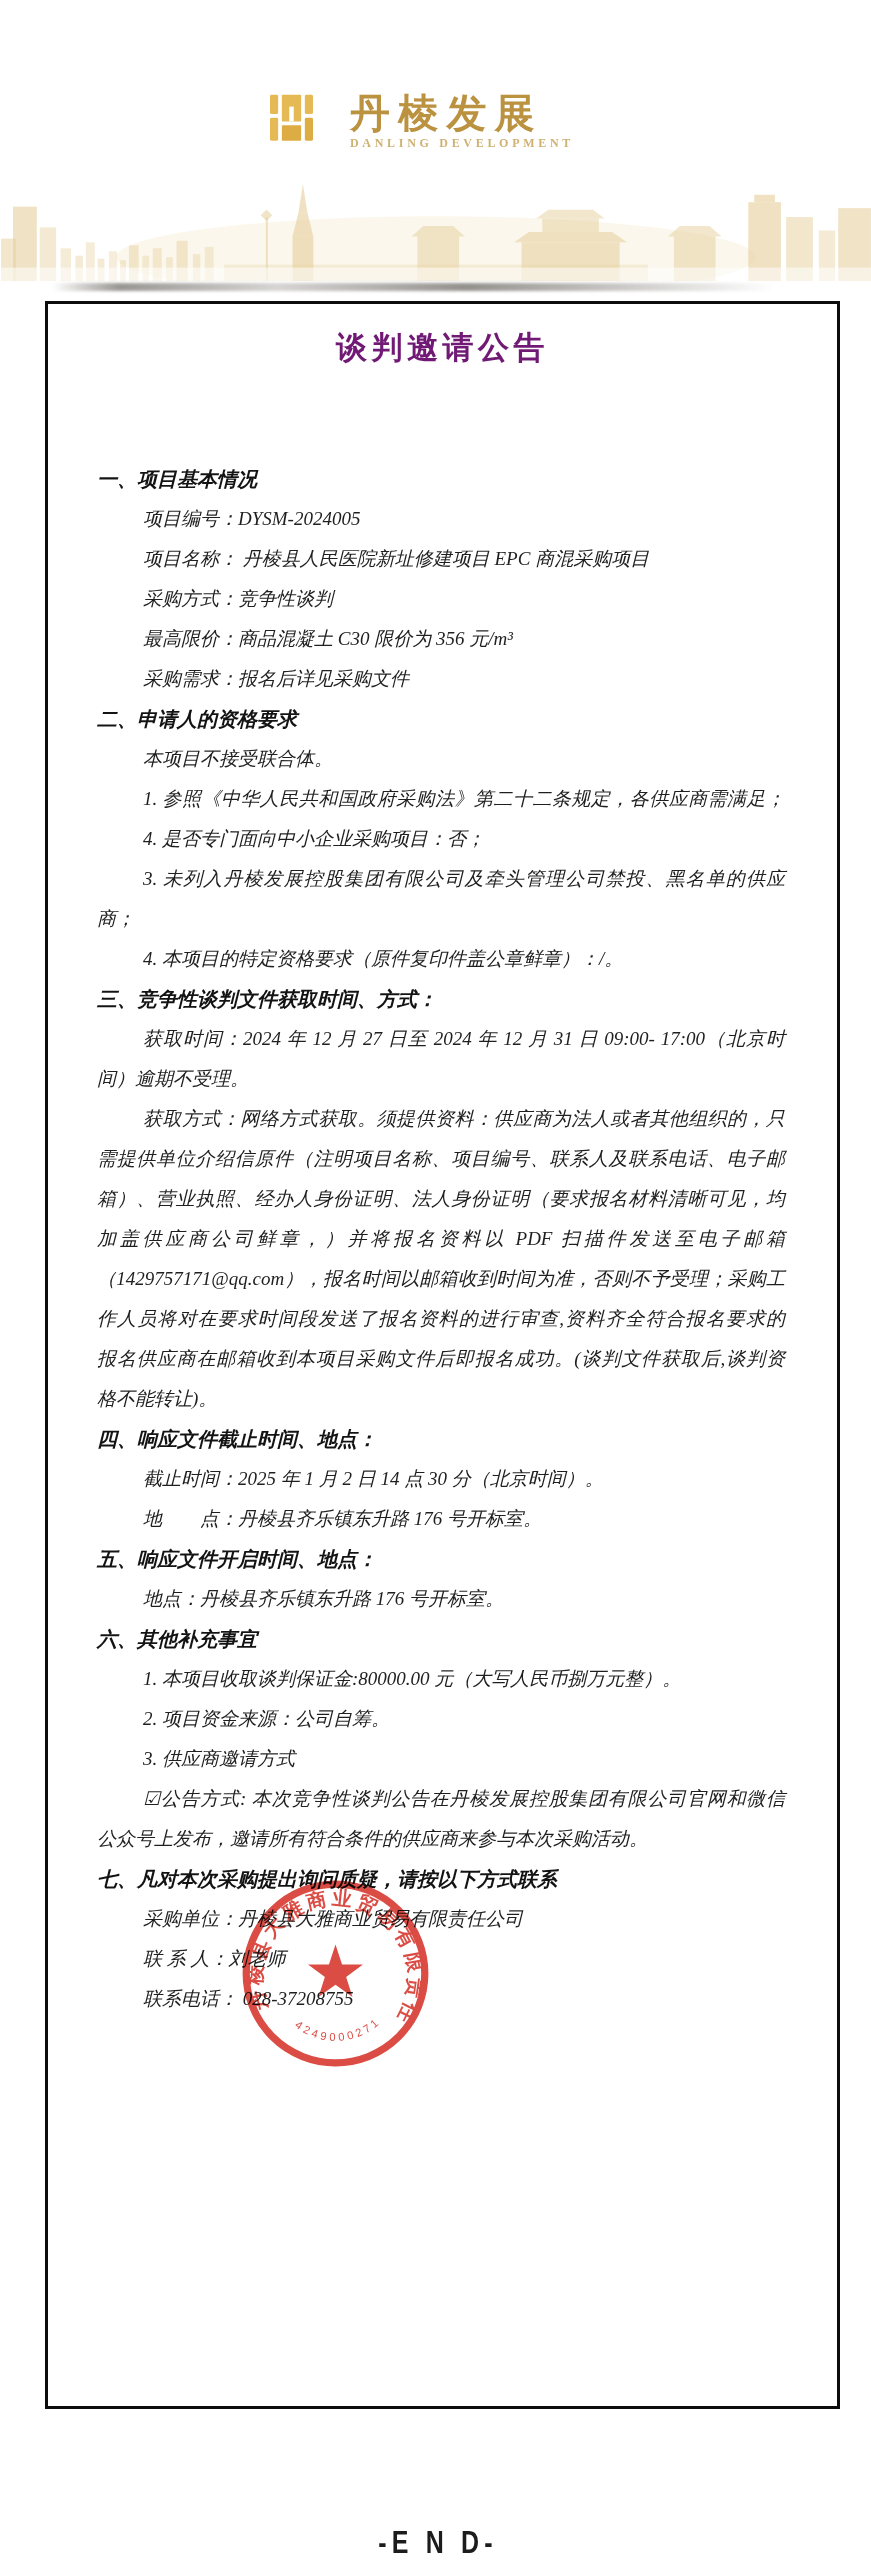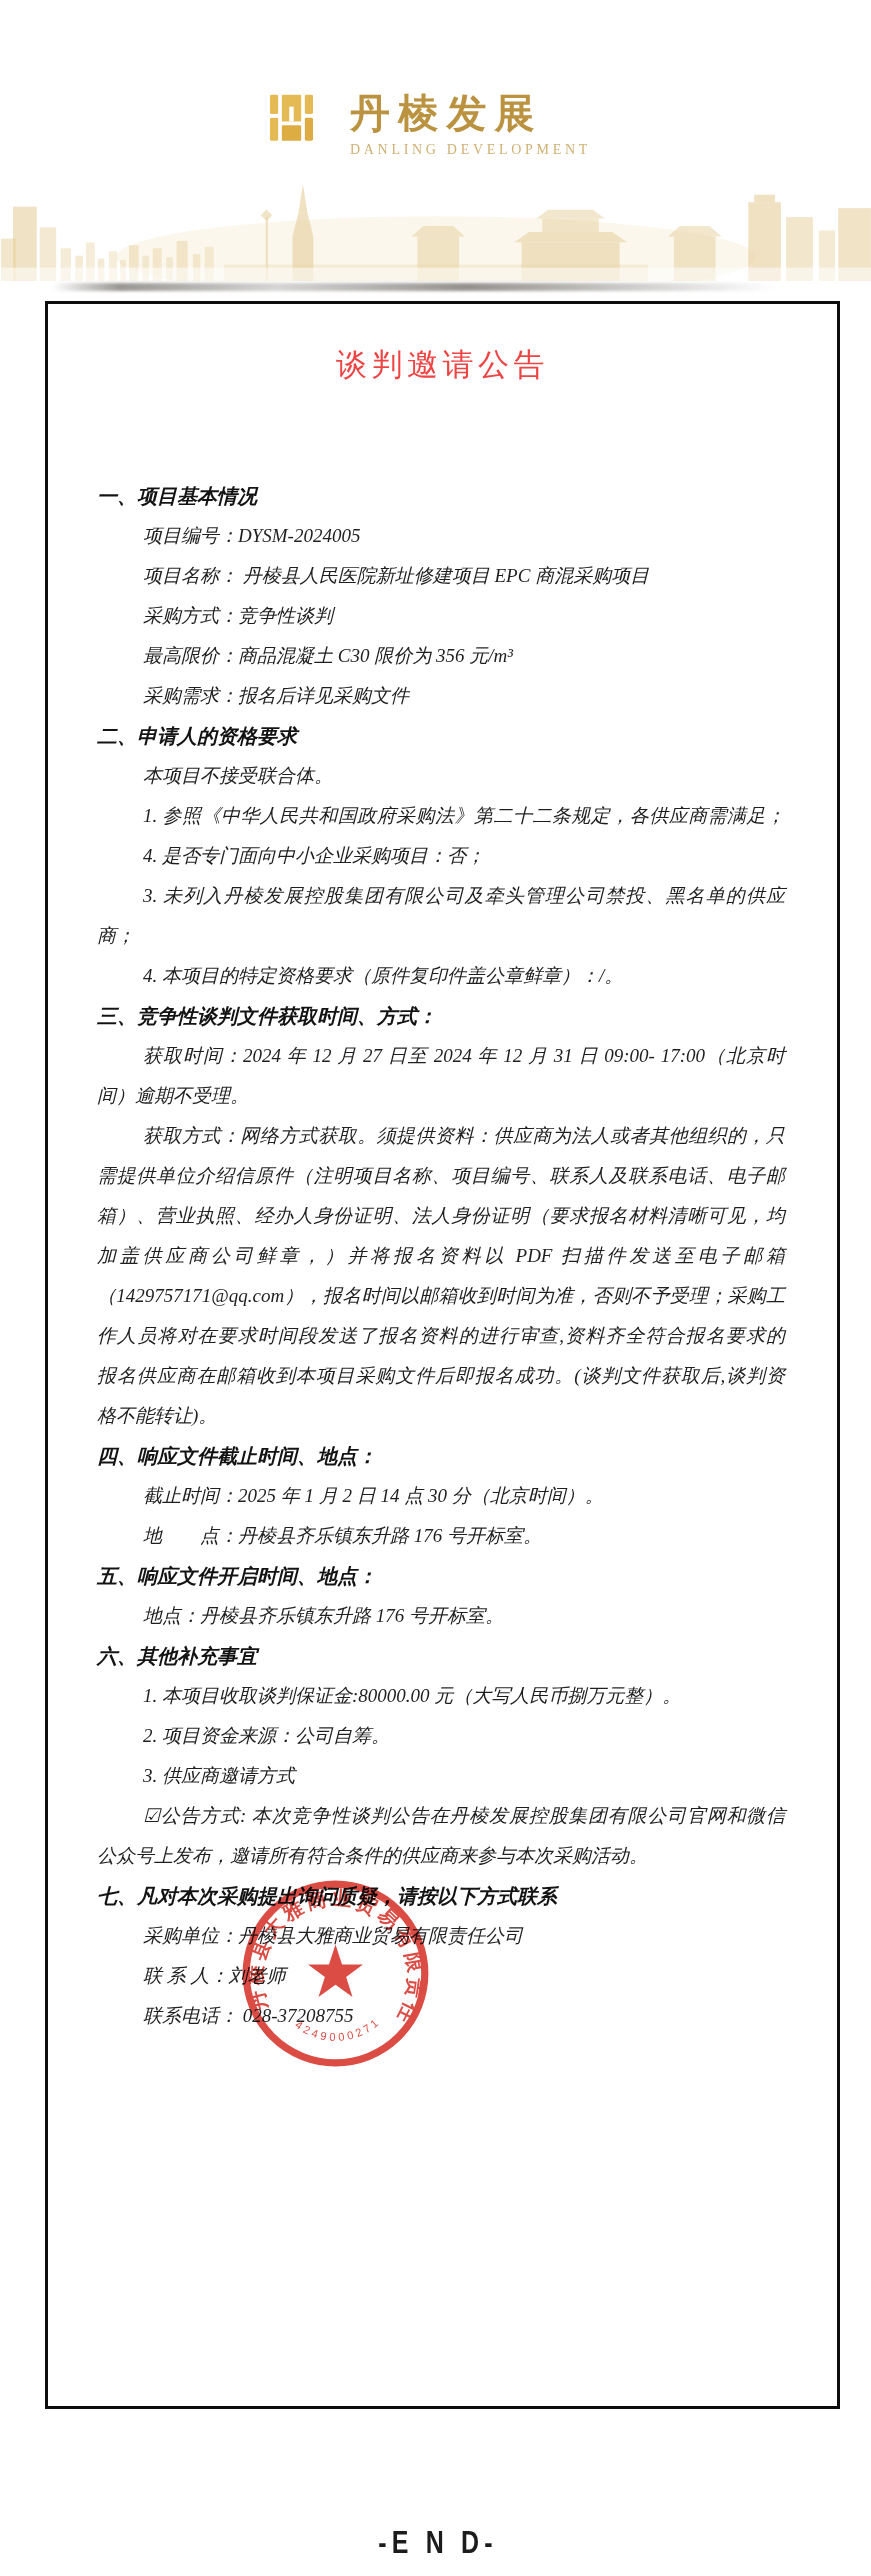--- a/index.html
+++ b/index.html
@@ -24,8 +24,7 @@
     font-family:"DejaVu Serif","Liberation Serif",serif;
   }
   .brand-en{
-    margin-top:6px;
-    font-size:14px;line-height:15px;font-weight:400;
+    font-size:12px;line-height:15px;font-weight:700;
     letter-spacing:3.7px;color:#cfb172;
     font-family:"Liberation Serif","DejaVu Serif",serif;
   }

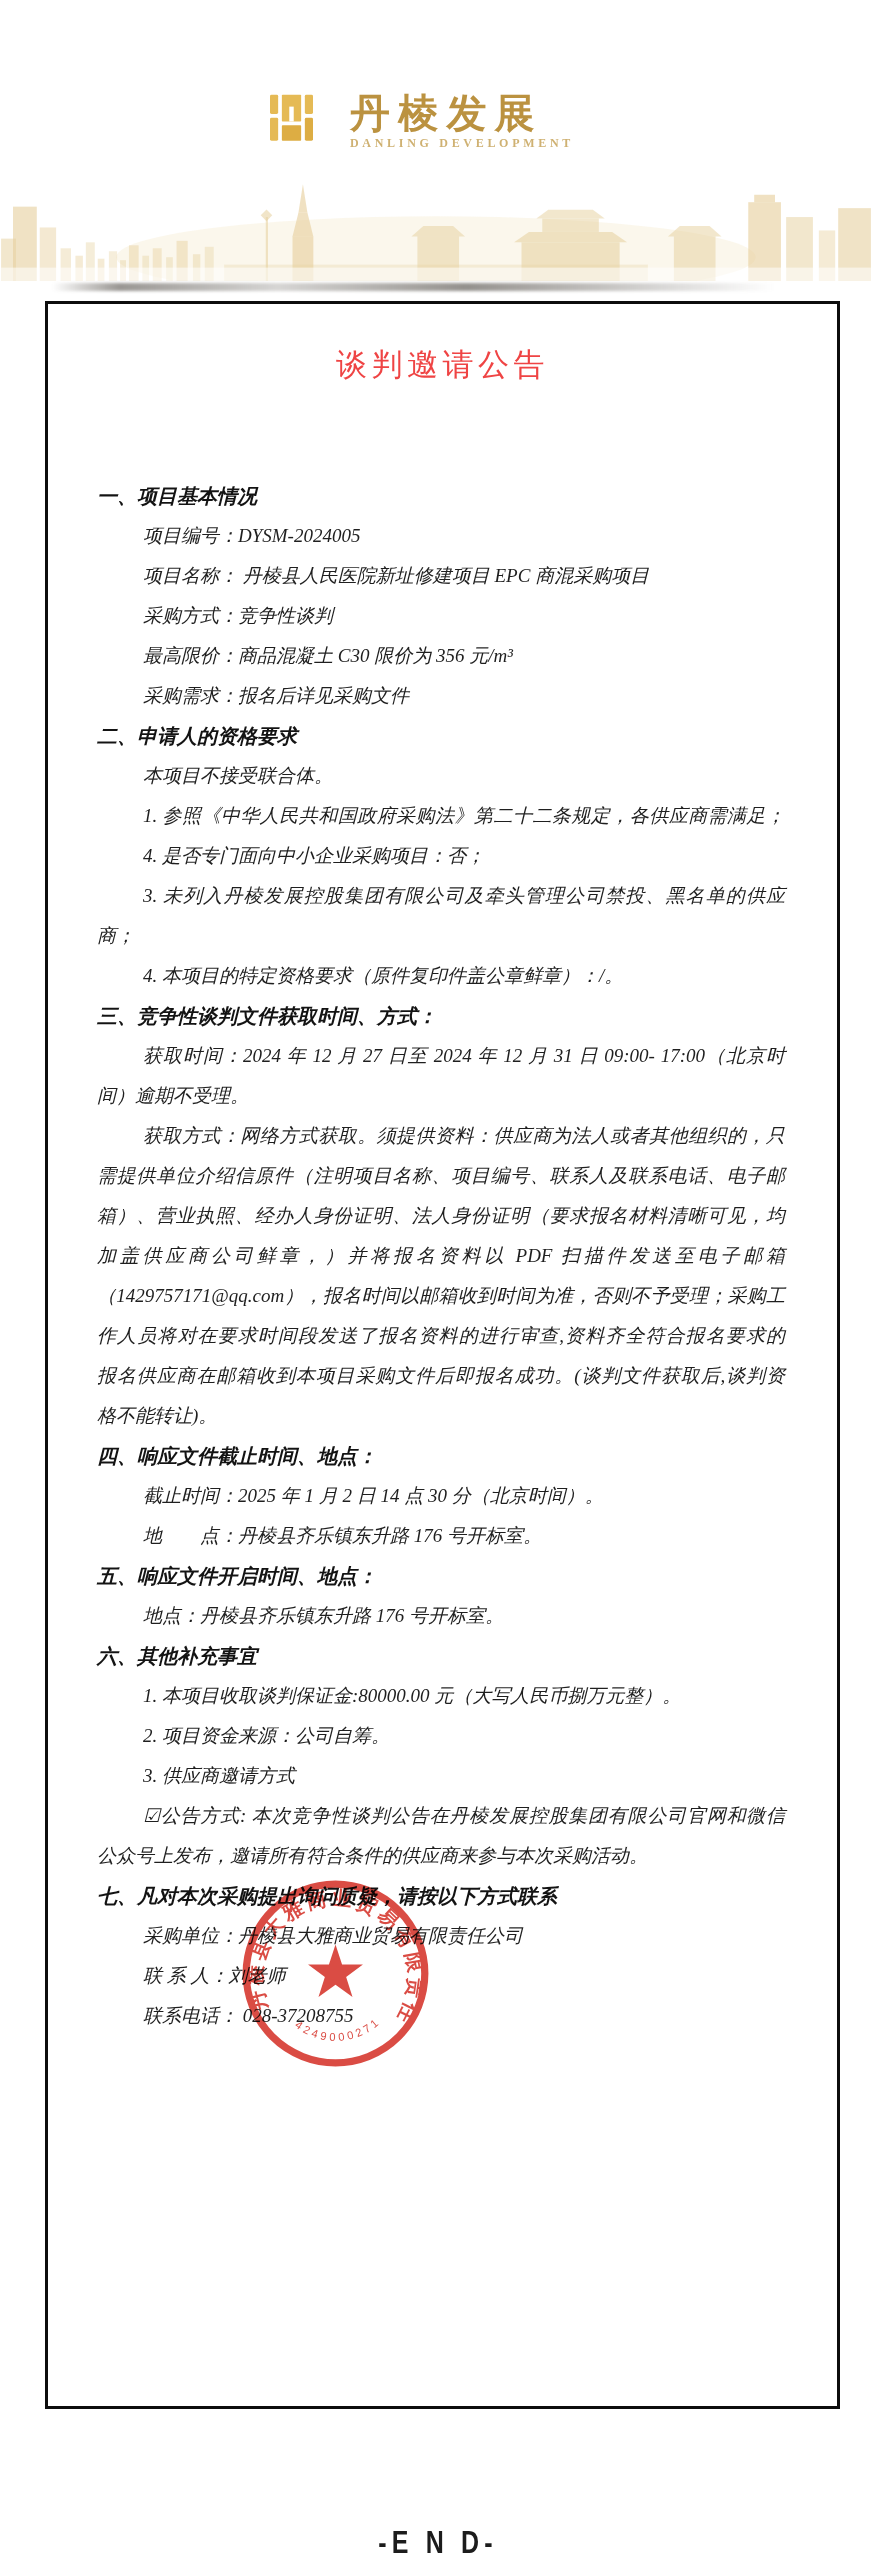--- a/index.html
+++ b/index.html
@@ -50,11 +50,11 @@
     background:#ffffff;
   }
   .doc-title{
-    margin-top:41px;
+    margin-top:24px;
     text-align:center;
     font-family:"Liberation Sans","DejaVu Sans",sans-serif;
-    font-weight:400;font-size:31px;line-height:39px;
-    letter-spacing:4.5px;color:#ef4444;
+    font-weight:700;font-size:31px;line-height:39px;
+    letter-spacing:4.5px;color:#701a75;
   }
   .doc-body{
     margin-top:92px;

